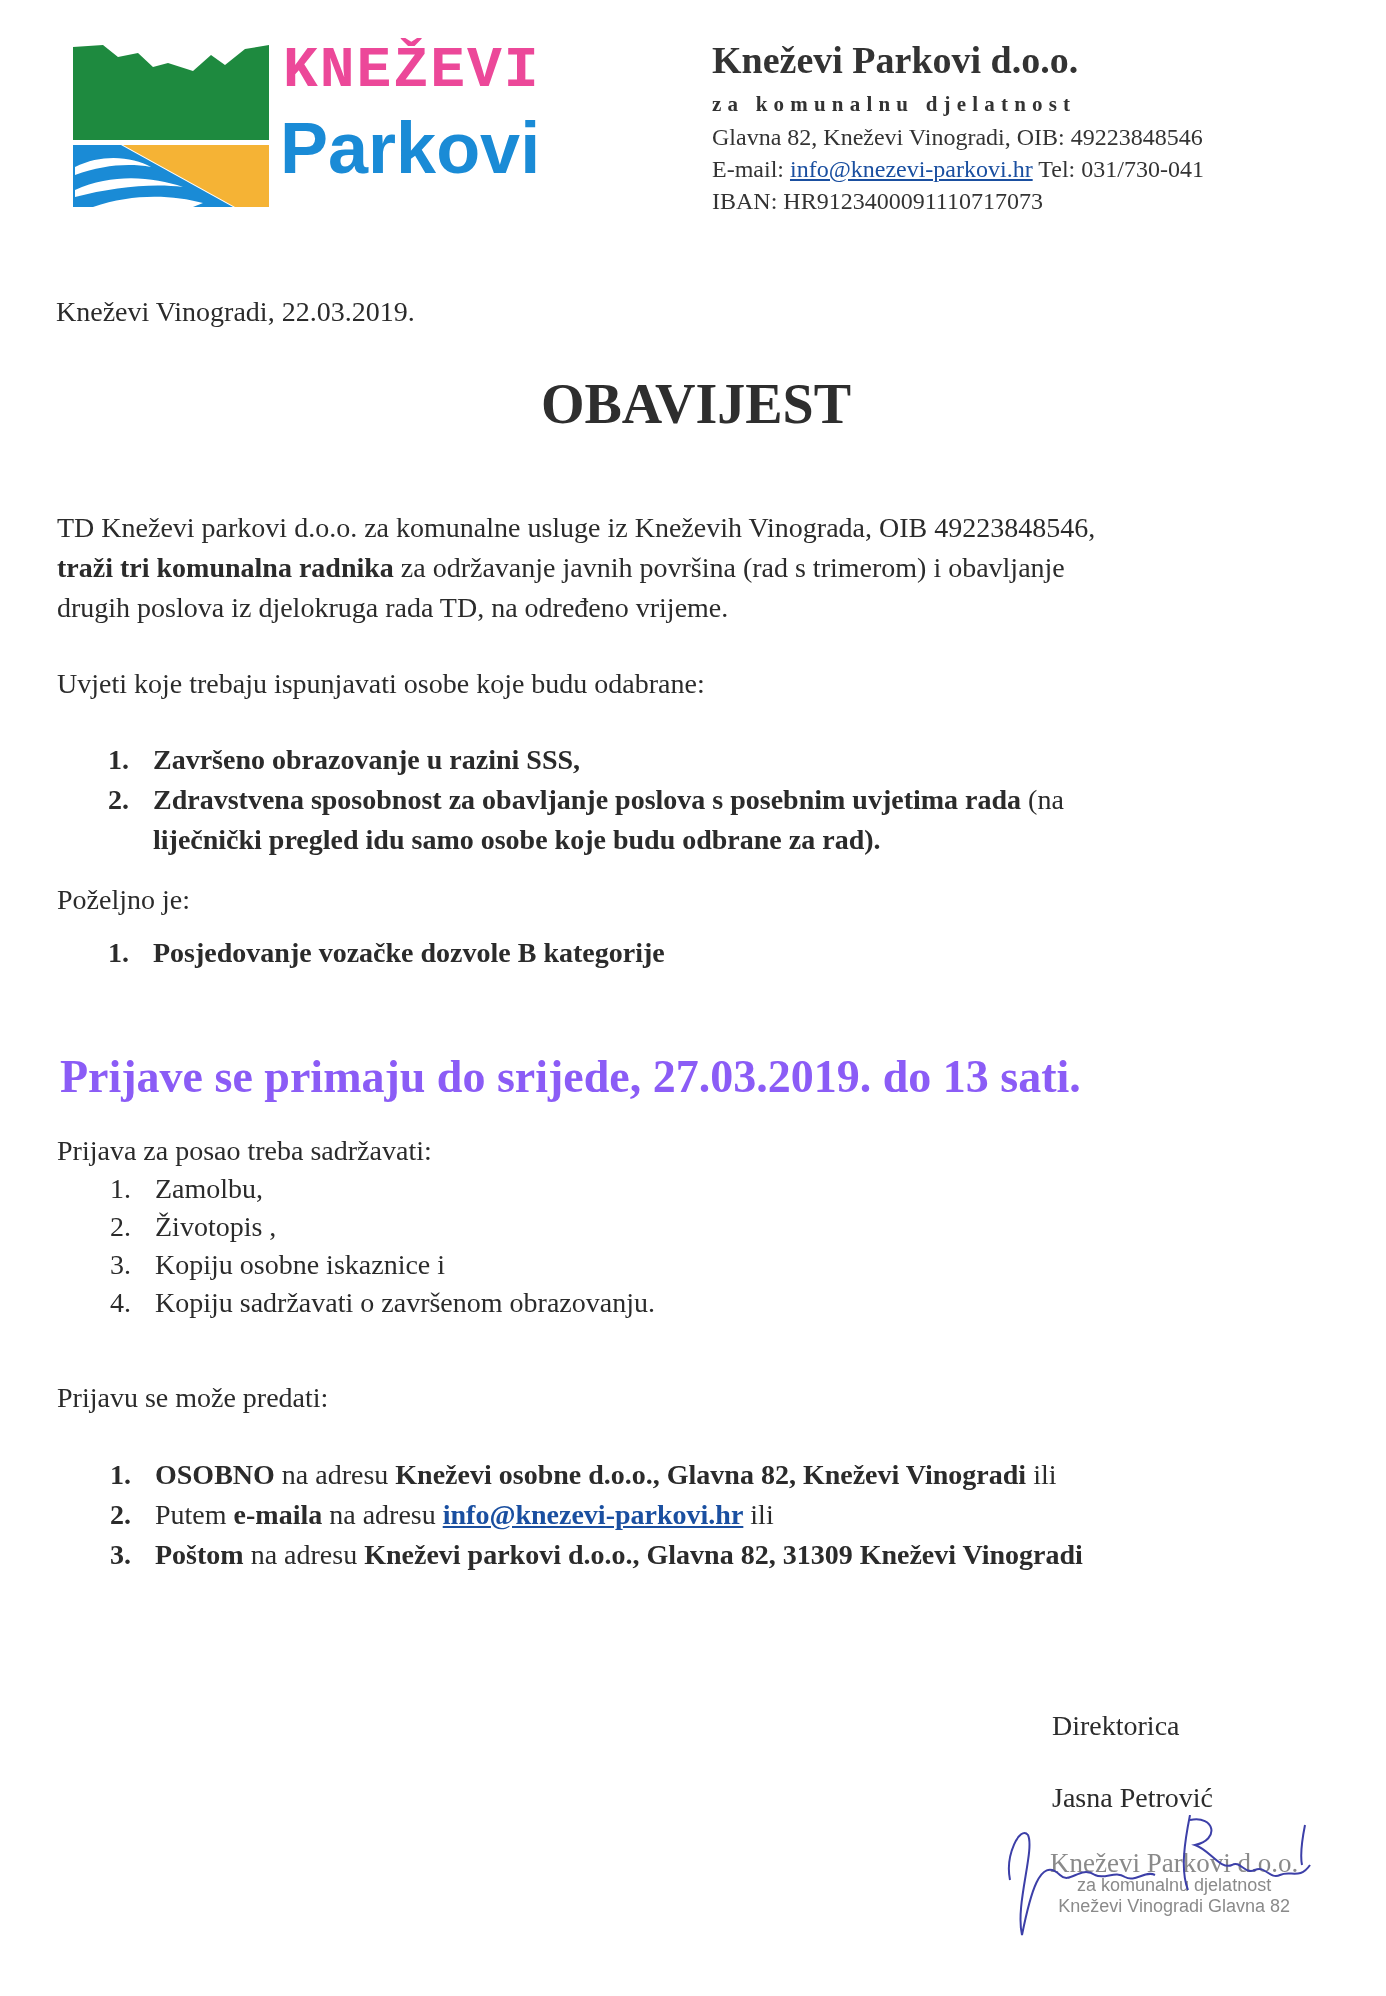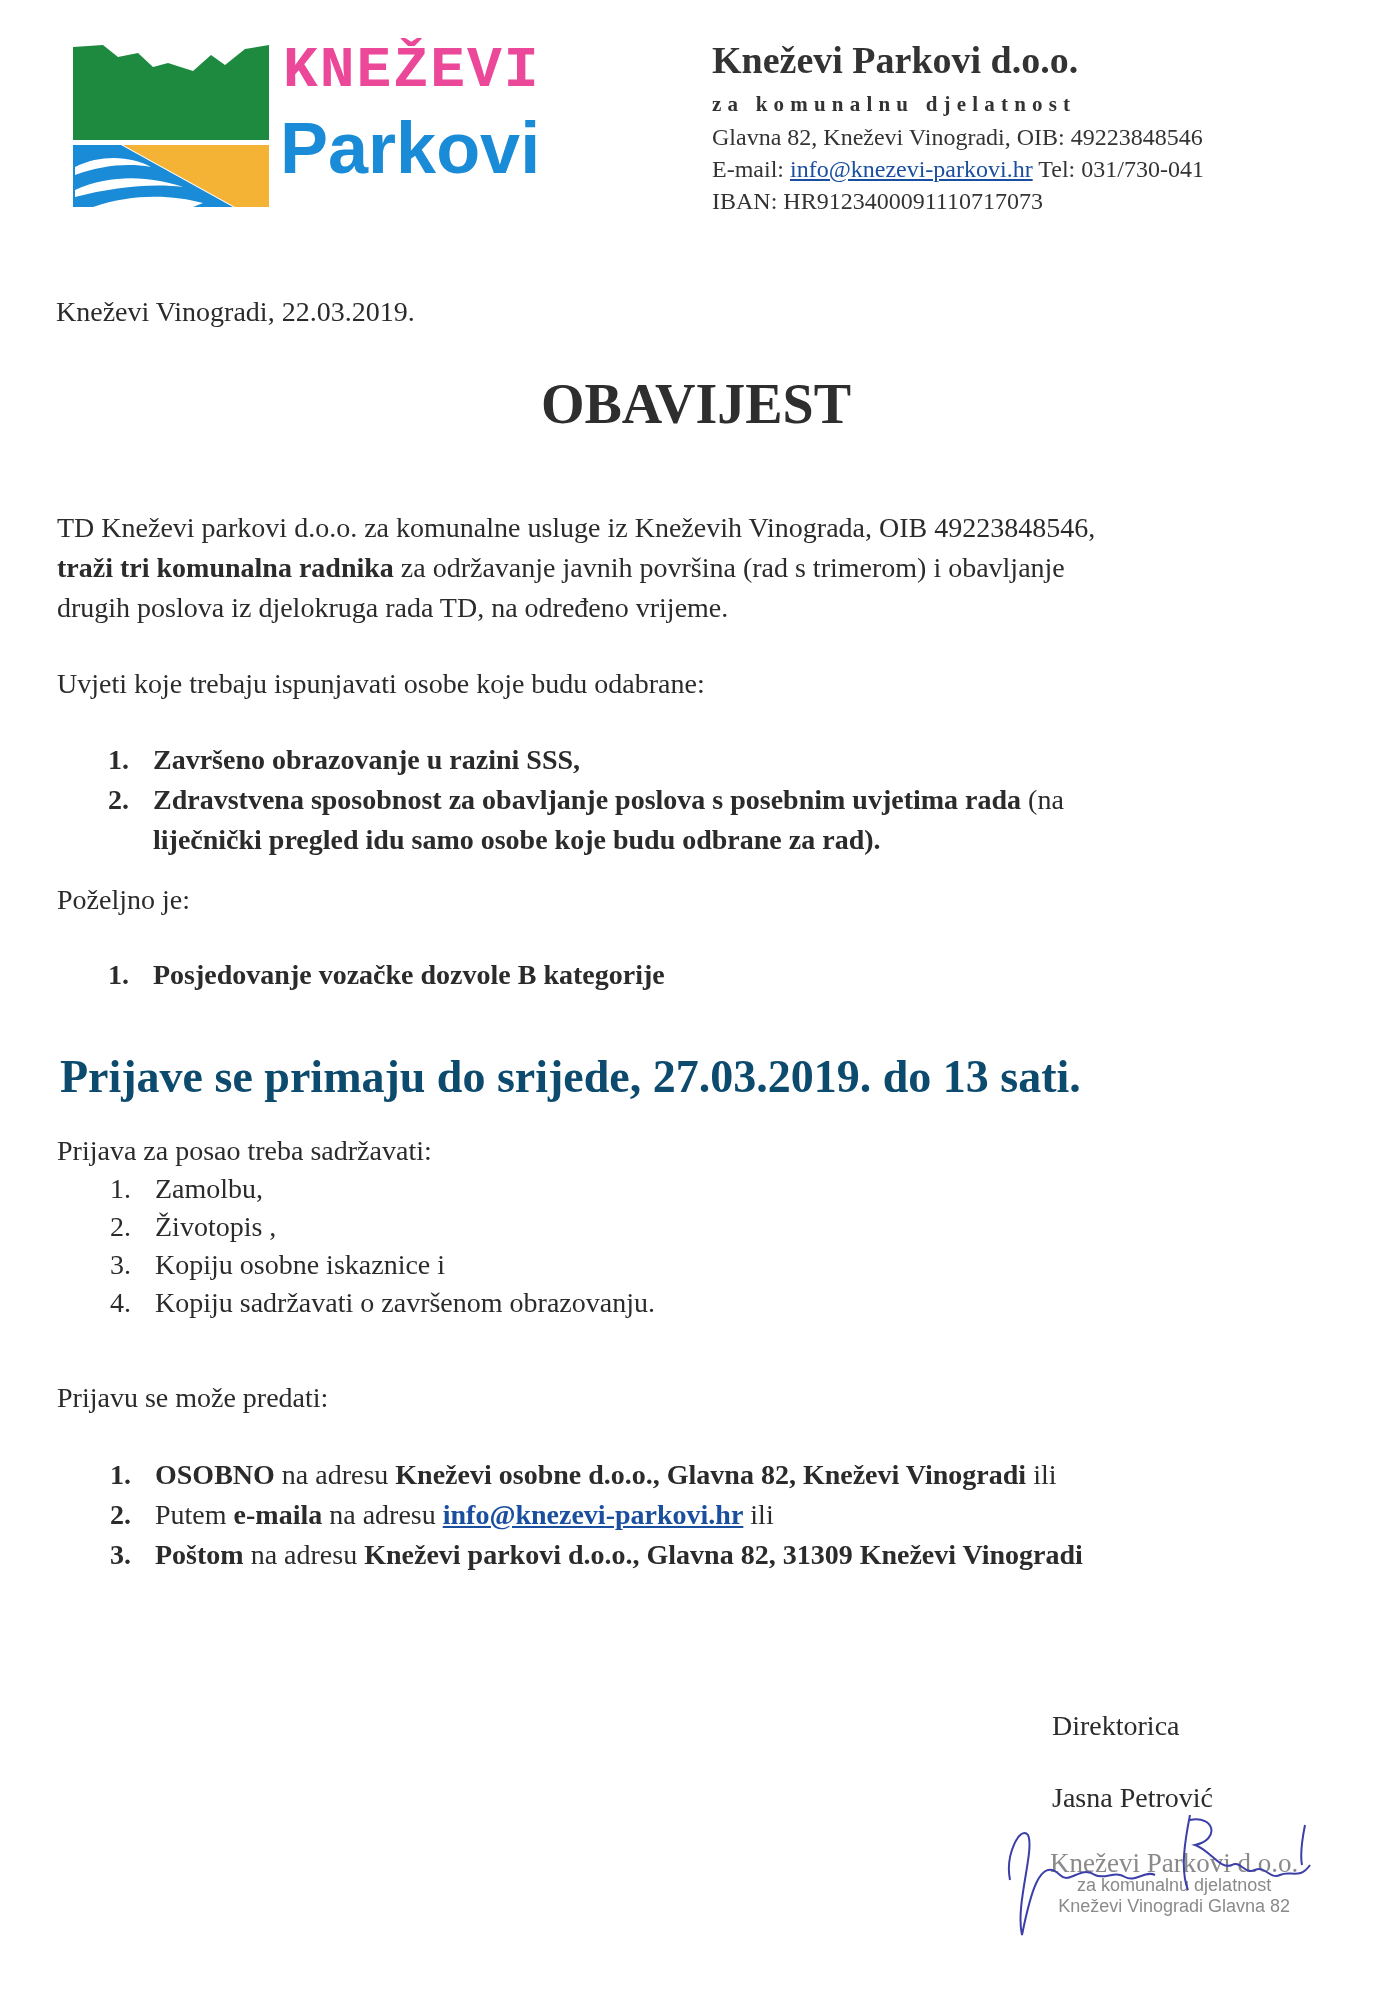--- a/index.html
+++ b/index.html
@@ -82,7 +82,7 @@
 </div>
 
 <div class="abs para" style="top:880px">Poželjno je:</div>
-<div class="abs list" style="left:108px; top:955px">
+<div class="abs list" style="left:108px; top:933px">
   <div><span class="num bold">1.</span><span class="bold">Posjedovanje vozačke dozvole B kategorije</span></div>
 </div>
 

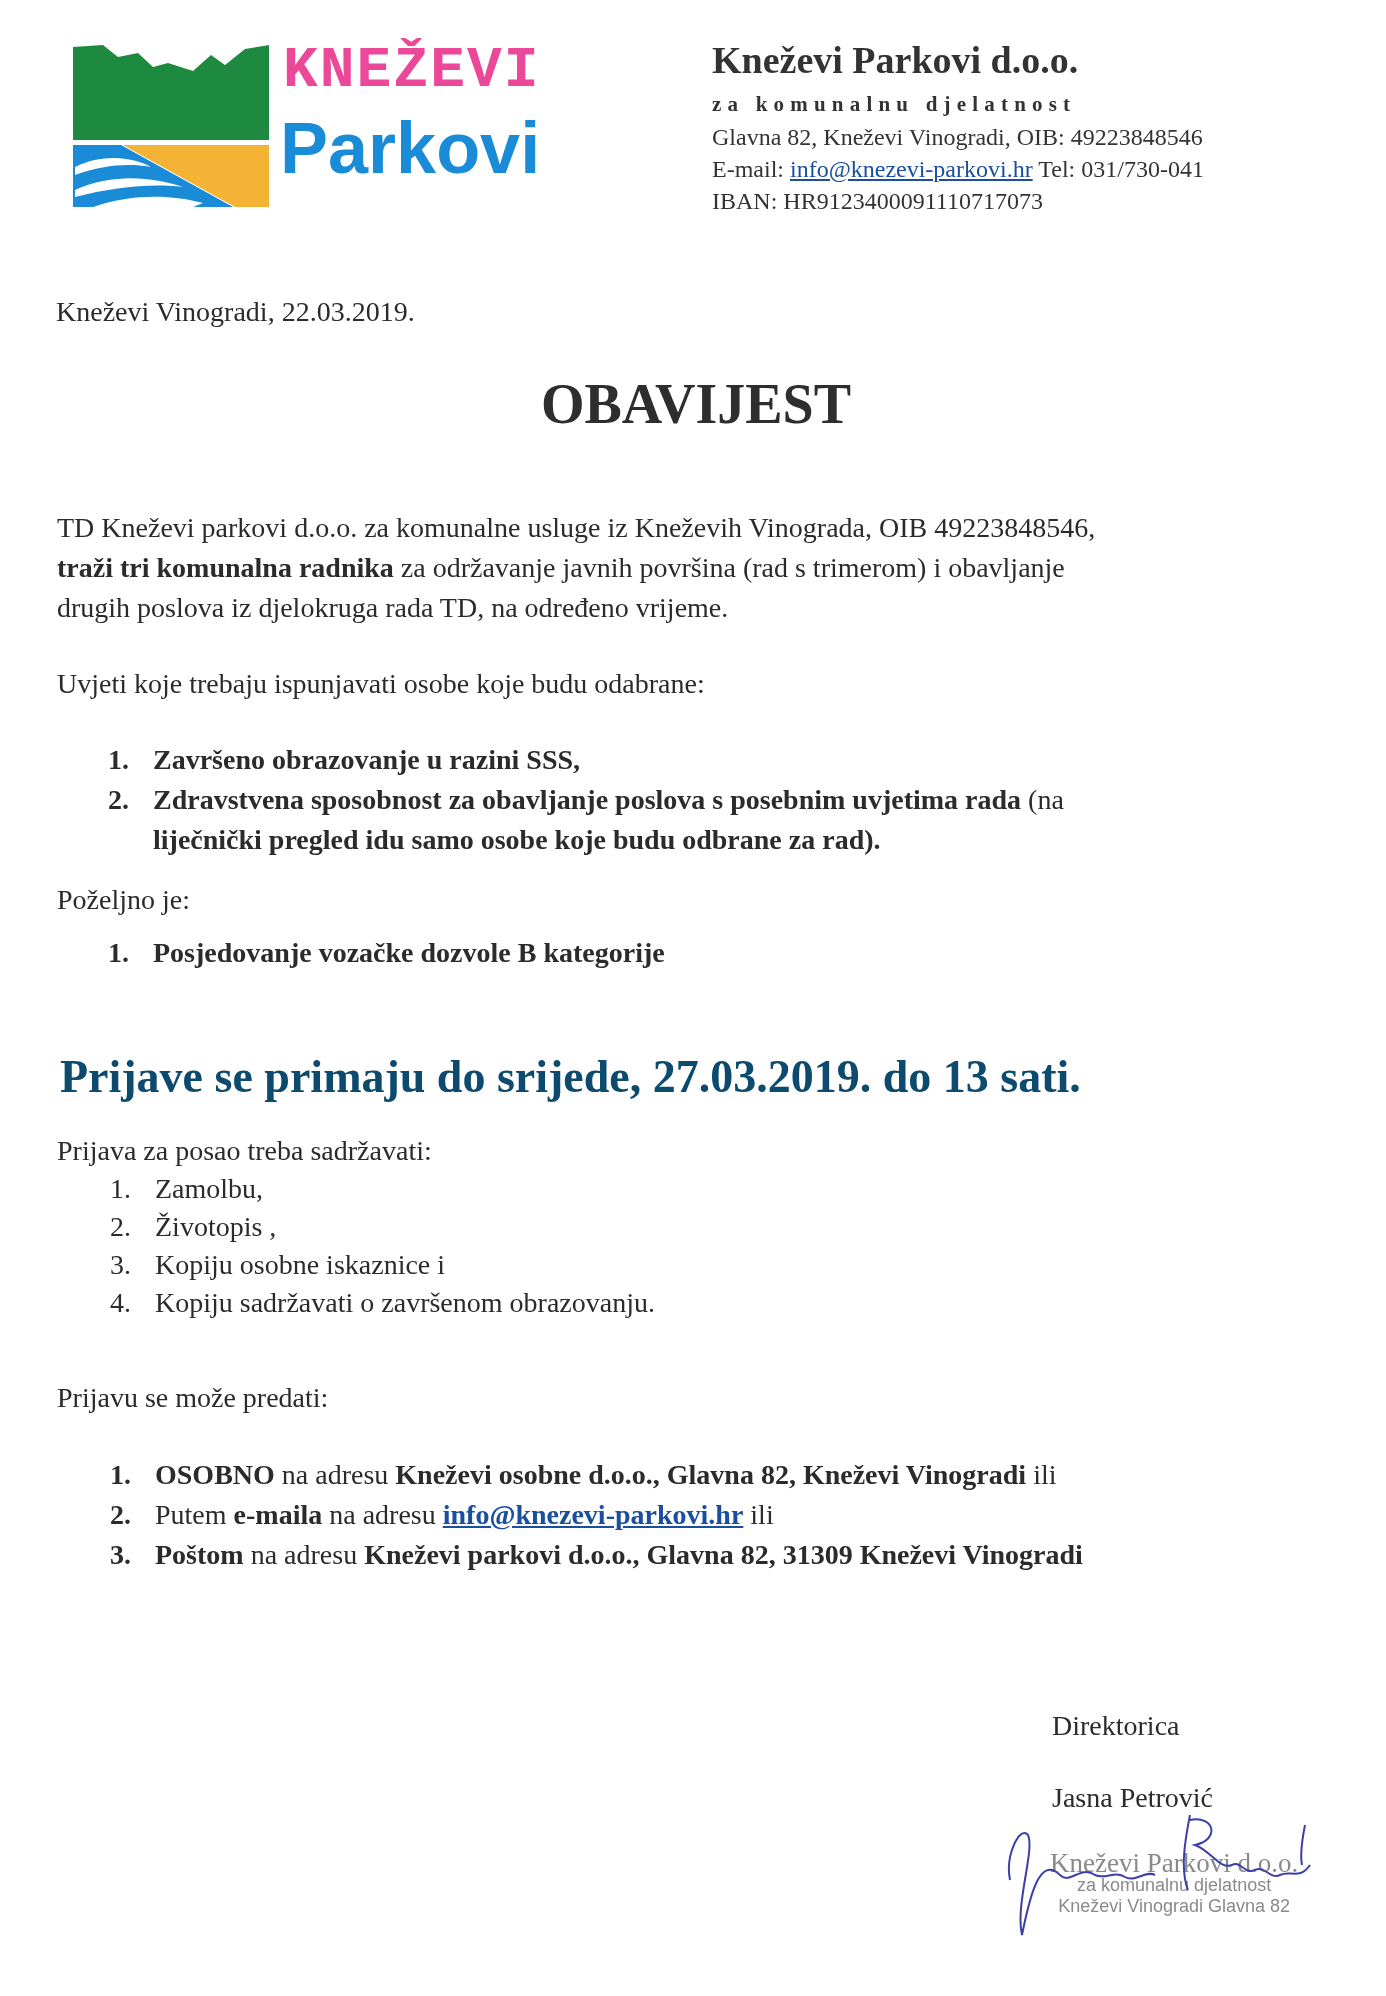--- a/index.html
+++ b/index.html
@@ -31,7 +31,7 @@
   .list { font-size: 28px; line-height: 40px; }
   .list .num { display: inline-block; width: 45px; }
   .bold { font-weight: bold; }
-  .big-deadline { left: 60px; top: 1050px; font-size: 46px; font-weight: bold; color: #0c4a6e; }
+  .big-deadline { left: 60px; top: 1050px; font-size: 46px; font-weight: bold; color: #8b5cf6; }
   .email-link { color: #1a4fa0; text-decoration: underline; font-weight: bold; }
   .sig-title { left: 1052px; top: 1710px; font-size: 28px; text-align: center; }
   .sig-name { left: 1052px; top: 1782px; font-size: 28px; }

